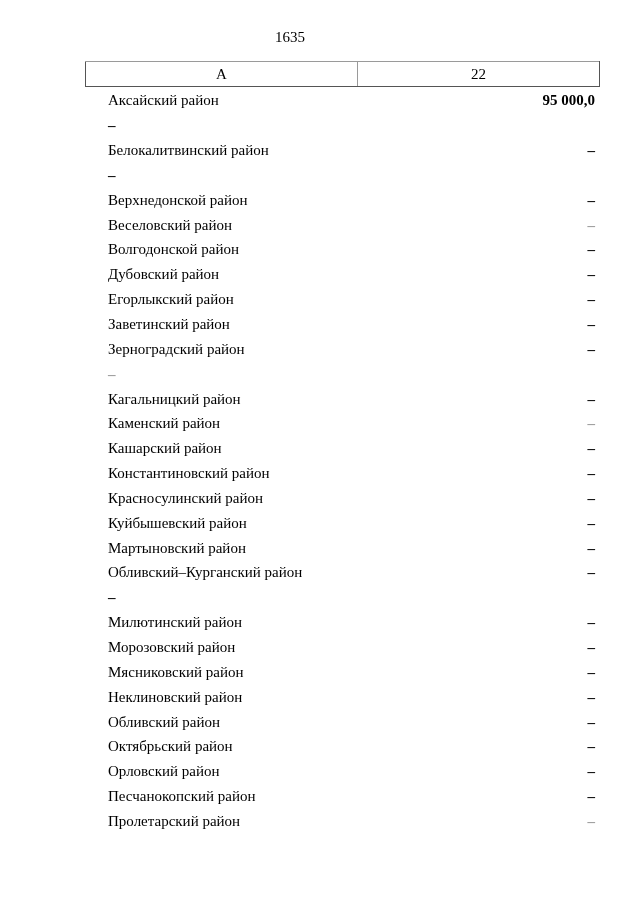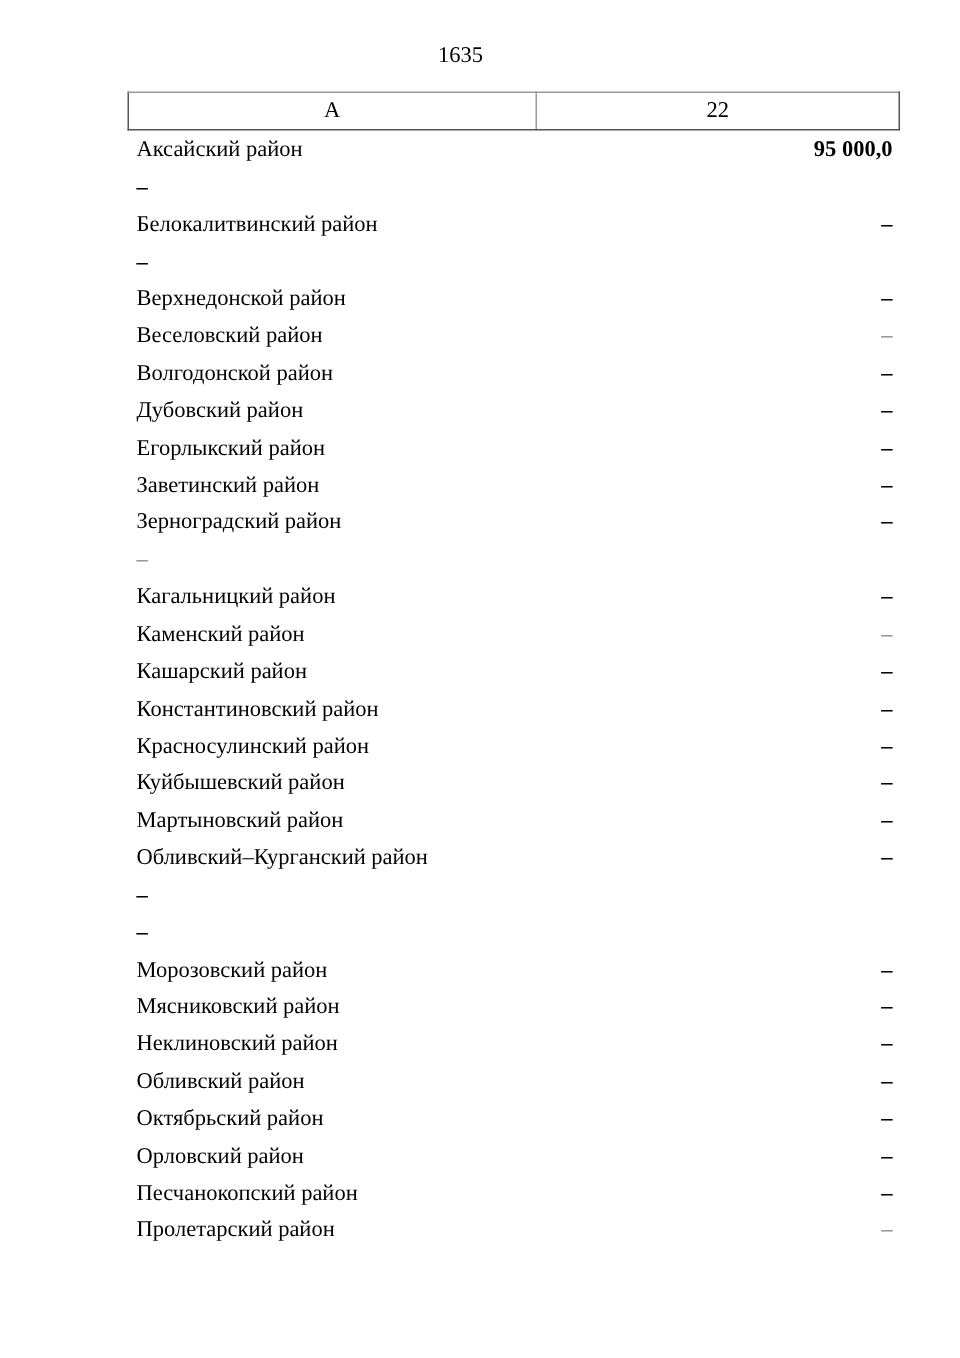--- a/index.html
+++ b/index.html
@@ -23,7 +23,6 @@
       text-align: center;
       font-size: 15px;
       line-height: 20px;
-      padding-left: 17px;
     }
     .header-table {
       position: absolute;

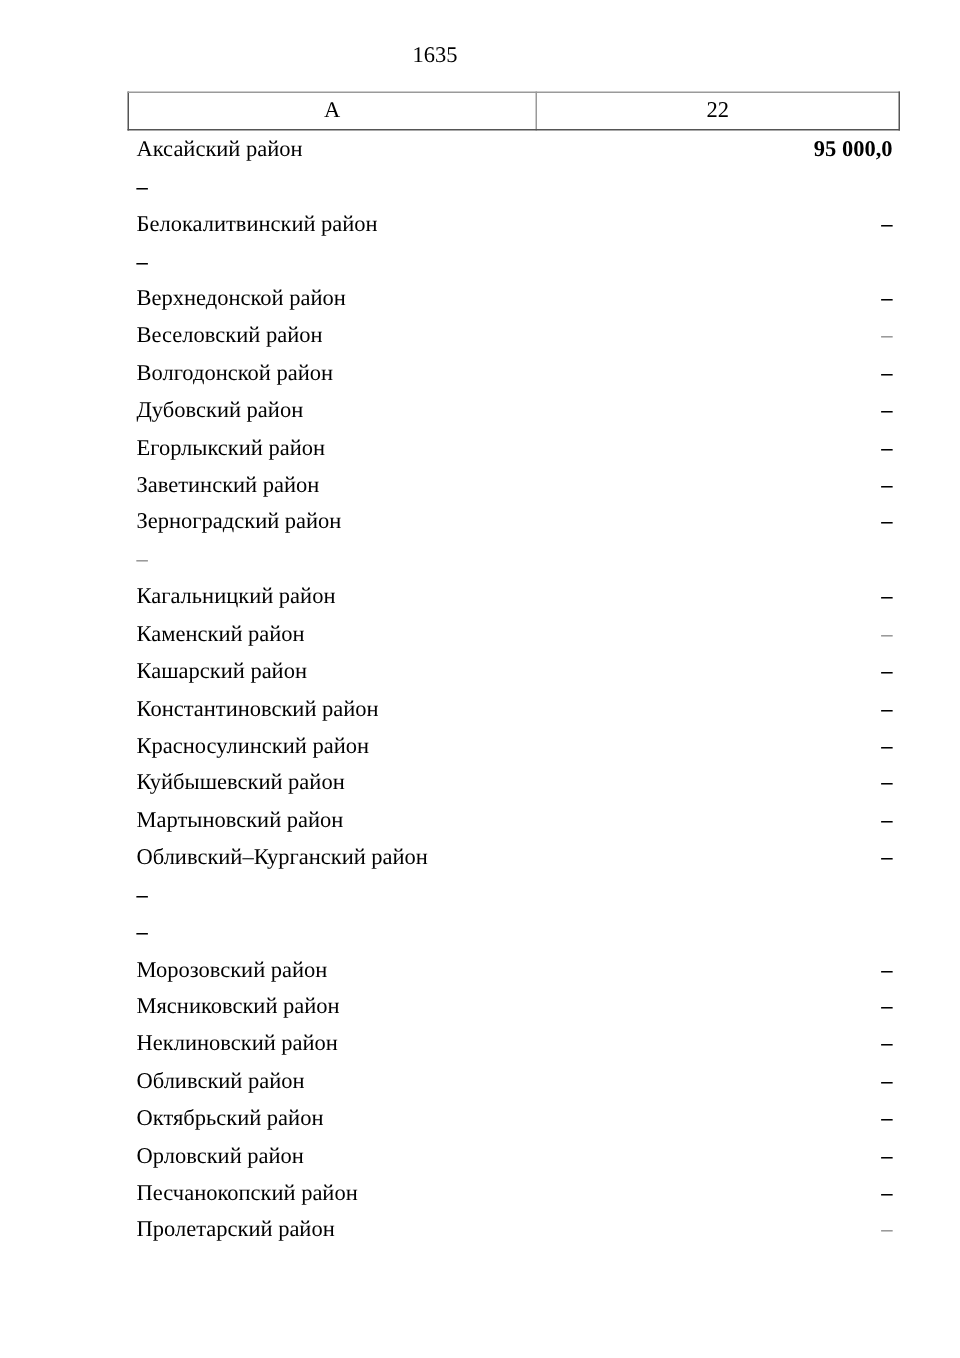--- a/index.html
+++ b/index.html
@@ -51,9 +51,11 @@
     .row {
       display: flex;
       justify-content: space-between;
+      align-items: center;
       height: 24.85px;
       font-size: 15px;
       line-height: 24px;
+      margin-left: 17px;
     }
     .row .name { white-space: nowrap; }
     .row .value { text-align: right; white-space: nowrap; font-weight: bold; }

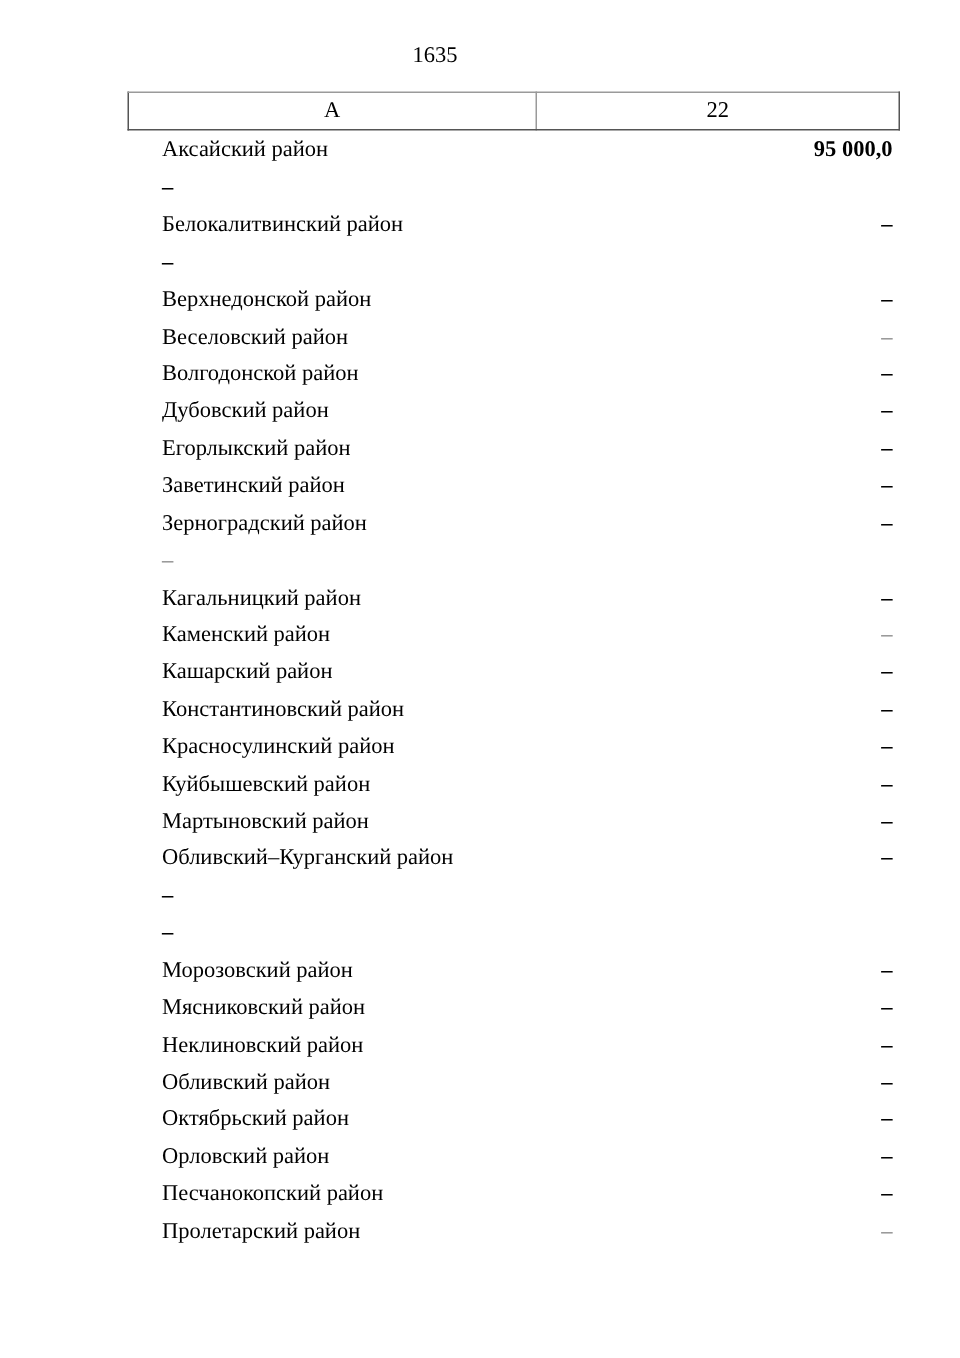--- a/index.html
+++ b/index.html
@@ -157,6 +157,7 @@
       <span class="value">–</span>
     </div>
   <div class="row">
+      <span class="name">Милютинский район</span>
       <span class="value">–</span>
     </div>
   <div class="row">

